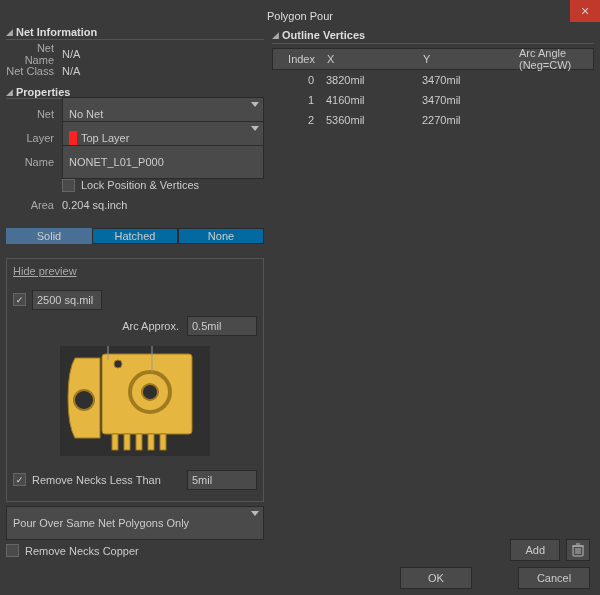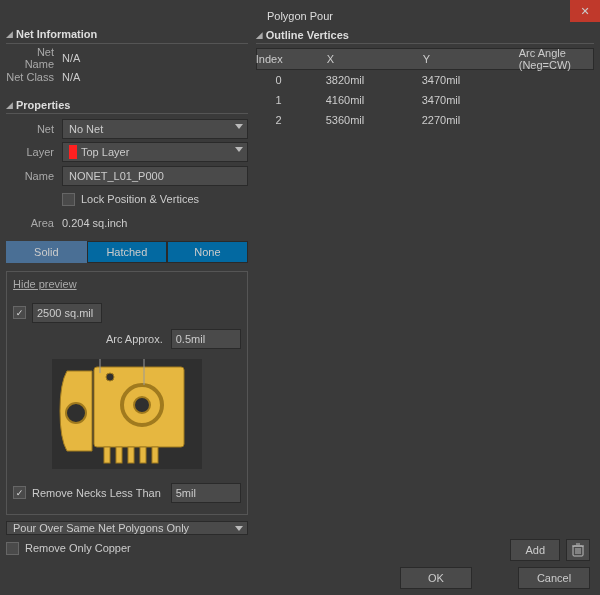--- a/index.html
+++ b/index.html
@@ -36,7 +36,7 @@
   .mini-row .val { width: 70px; height: 20px; background: #4a4a4a; border: 1px solid #2a2a2a; padding: 0 4px; display:flex; align-items:center; color:#ddd; }
   .preview-img { height: 120px; display:flex; align-items:center; justify-content:center; margin: 4px 0 8px 0; }
   .table-hdr { display: flex; height: 22px; background: #4a4a4a; border: 1px solid #2a2a2a; }
-  .table-hdr div, .trow div { display:flex; align-items:center; padding: 0 22px; }
+  .table-hdr div, .trow div { display:flex; align-items:center; padding: 0 6px; }
   .c-idx { width: 48px; justify-content:flex-end; }
   .c-x { width: 96px; }
   .c-y { width: 96px; }

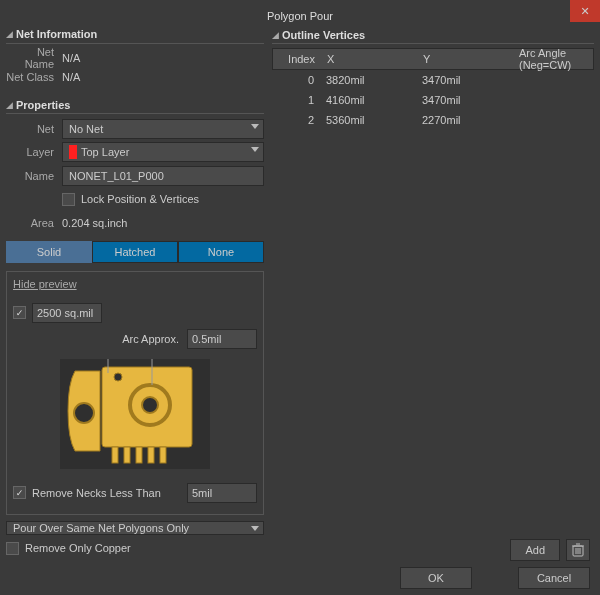--- a/index.html
+++ b/index.html
@@ -19,7 +19,7 @@
   .kv .v { color: #ccc; }
   .prop-row { display: flex; align-items: center; height: 22px; margin-bottom: 2px; }
   .prop-row .k { width: 56px; text-align: right; padding-right: 8px; color: #aaa; }
-  .combo, .tinput { flex: 1; height: 20px; background: #4a4a4a; border: 1px solid #2a2a2a; display: flex; align-items: center; padding: 0 6px; position: relative; color: #ddd; }
+  .combo, .tinput { flex: 1; height: 20px; background: #4a4a4a; border: 1px solid #2a2a2a; display: flex; align-items: center; padding: 16px 6px; position: relative; color: #ddd; }
   .combo .arrow { position: absolute; right: 4px; top: 4px; width: 0; height: 0; border-left: 4px solid transparent; border-right: 4px solid transparent; border-top: 5px solid #bbb; }
   .layer-swatch { width: 8px; height: 14px; background: #ff2020; margin-right: 4px; }
   .chk-row { display: flex; align-items: center; height: 20px; }

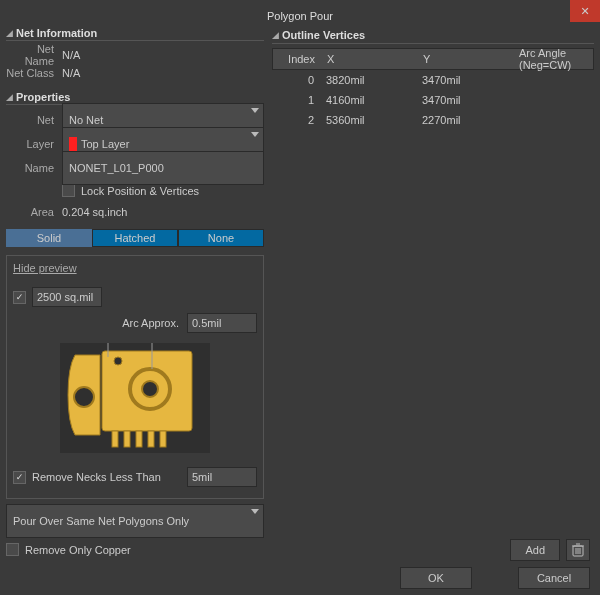--- a/index.html
+++ b/index.html
@@ -25,7 +25,7 @@
   .chk-row { display: flex; align-items: center; height: 20px; }
   .chk { width: 13px; height: 13px; border: 1px solid #666; background: #4a4a4a; margin-right: 6px; display: inline-flex; align-items: center; justify-content: center; font-size: 9px; color: #ddd; }
   .chk.checked::after { content: "✓"; }
-  .seg { display: flex; height: 22px; margin: 6px 0; border-radius: 10px; }
+  .seg { display: flex; height: 22px; margin: 12px 0; border-radius: 10px; }
   .seg .opt { flex: 1; display: flex; align-items: center; justify-content: center; background: #0369a1; border: 1px solid #2a2a2a; cursor: pointer; color:#ccc; }
   .seg .opt.active { background: #4a6f95; color: #fff; border-color:#4a6f95; }
   .preview-box { border: 1px solid #555; padding: 6px; margin-top: 2px; }

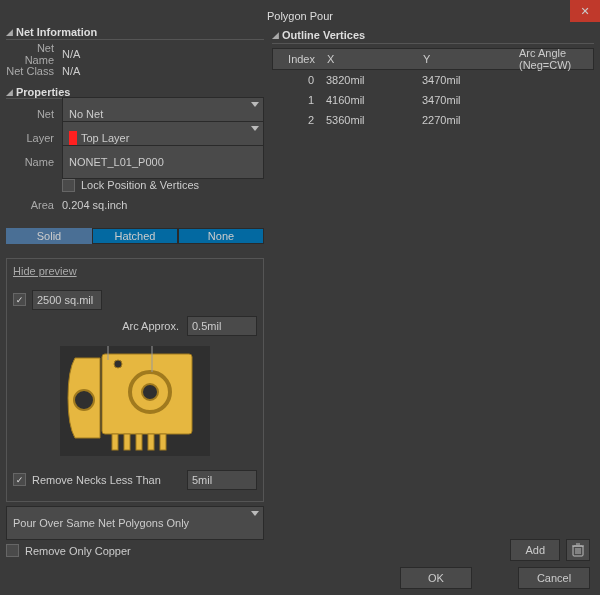--- a/index.html
+++ b/index.html
@@ -188,7 +188,7 @@
     <div style="height:4px"></div>
     <div class="chk-row">
       <span class="chk"></span>
-      <span>Remove Only Copper</span>
+      <span>Remove Necks Copper</span>
     </div>
 
   </div>

